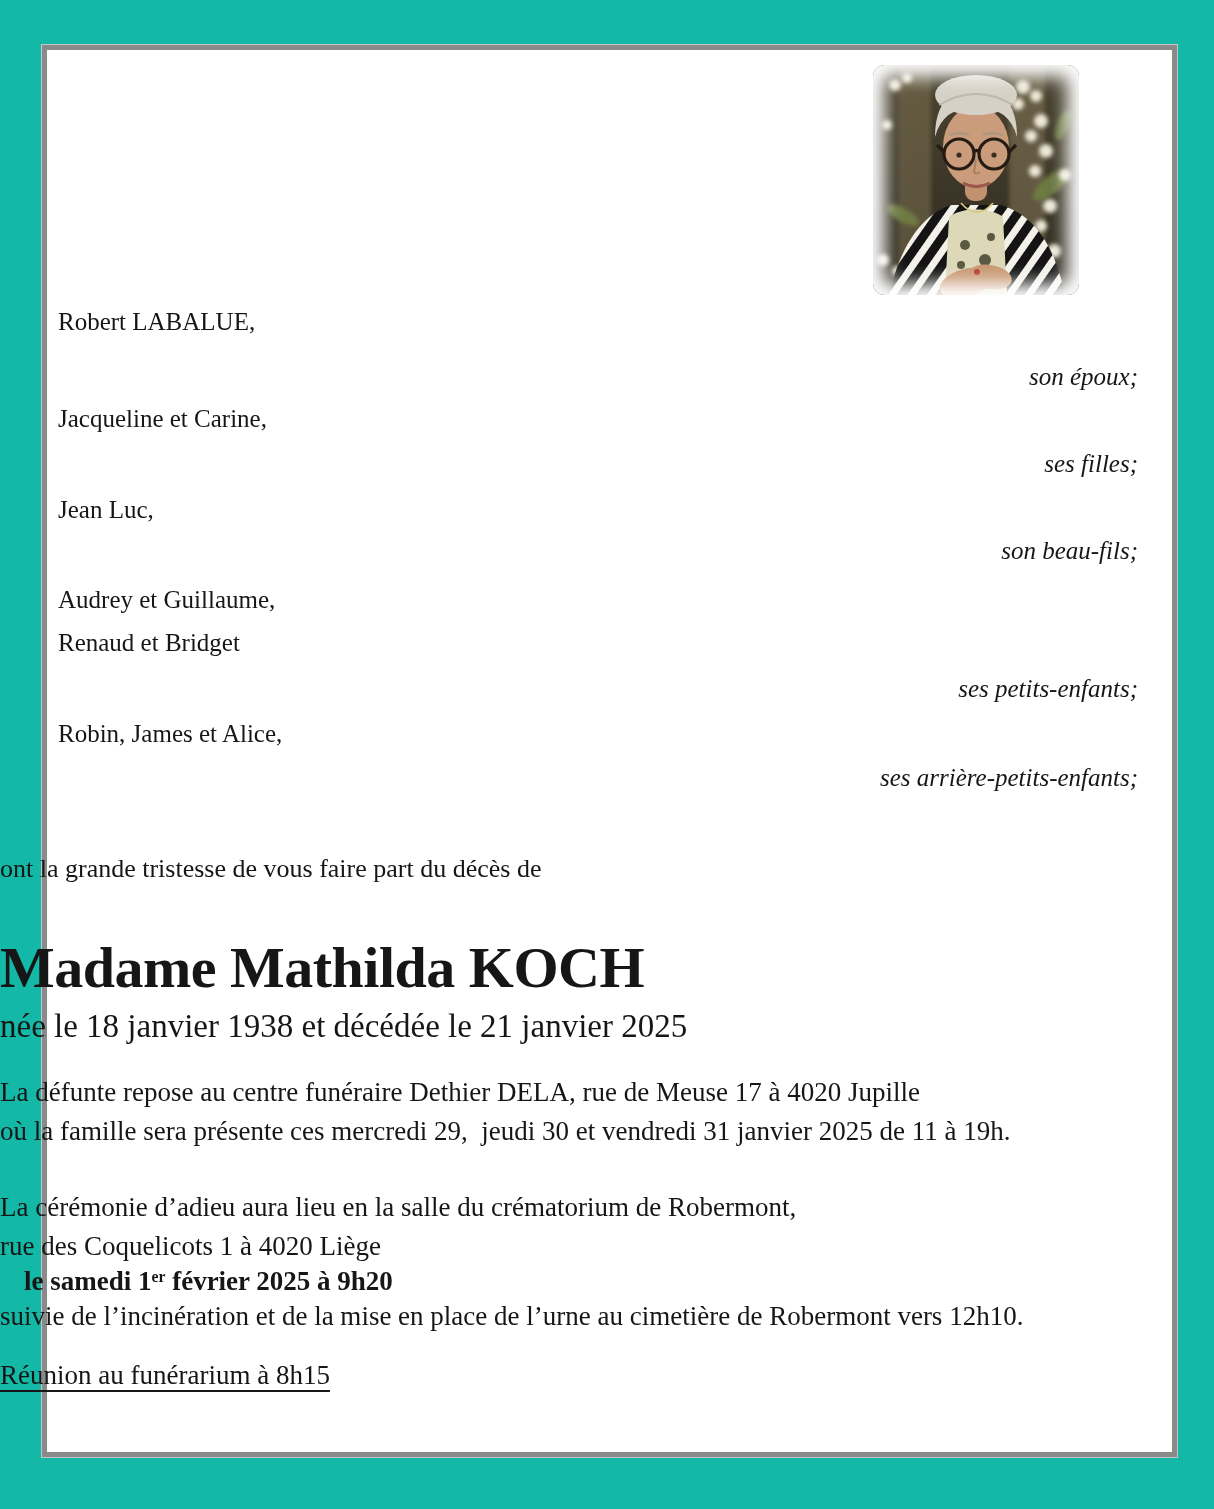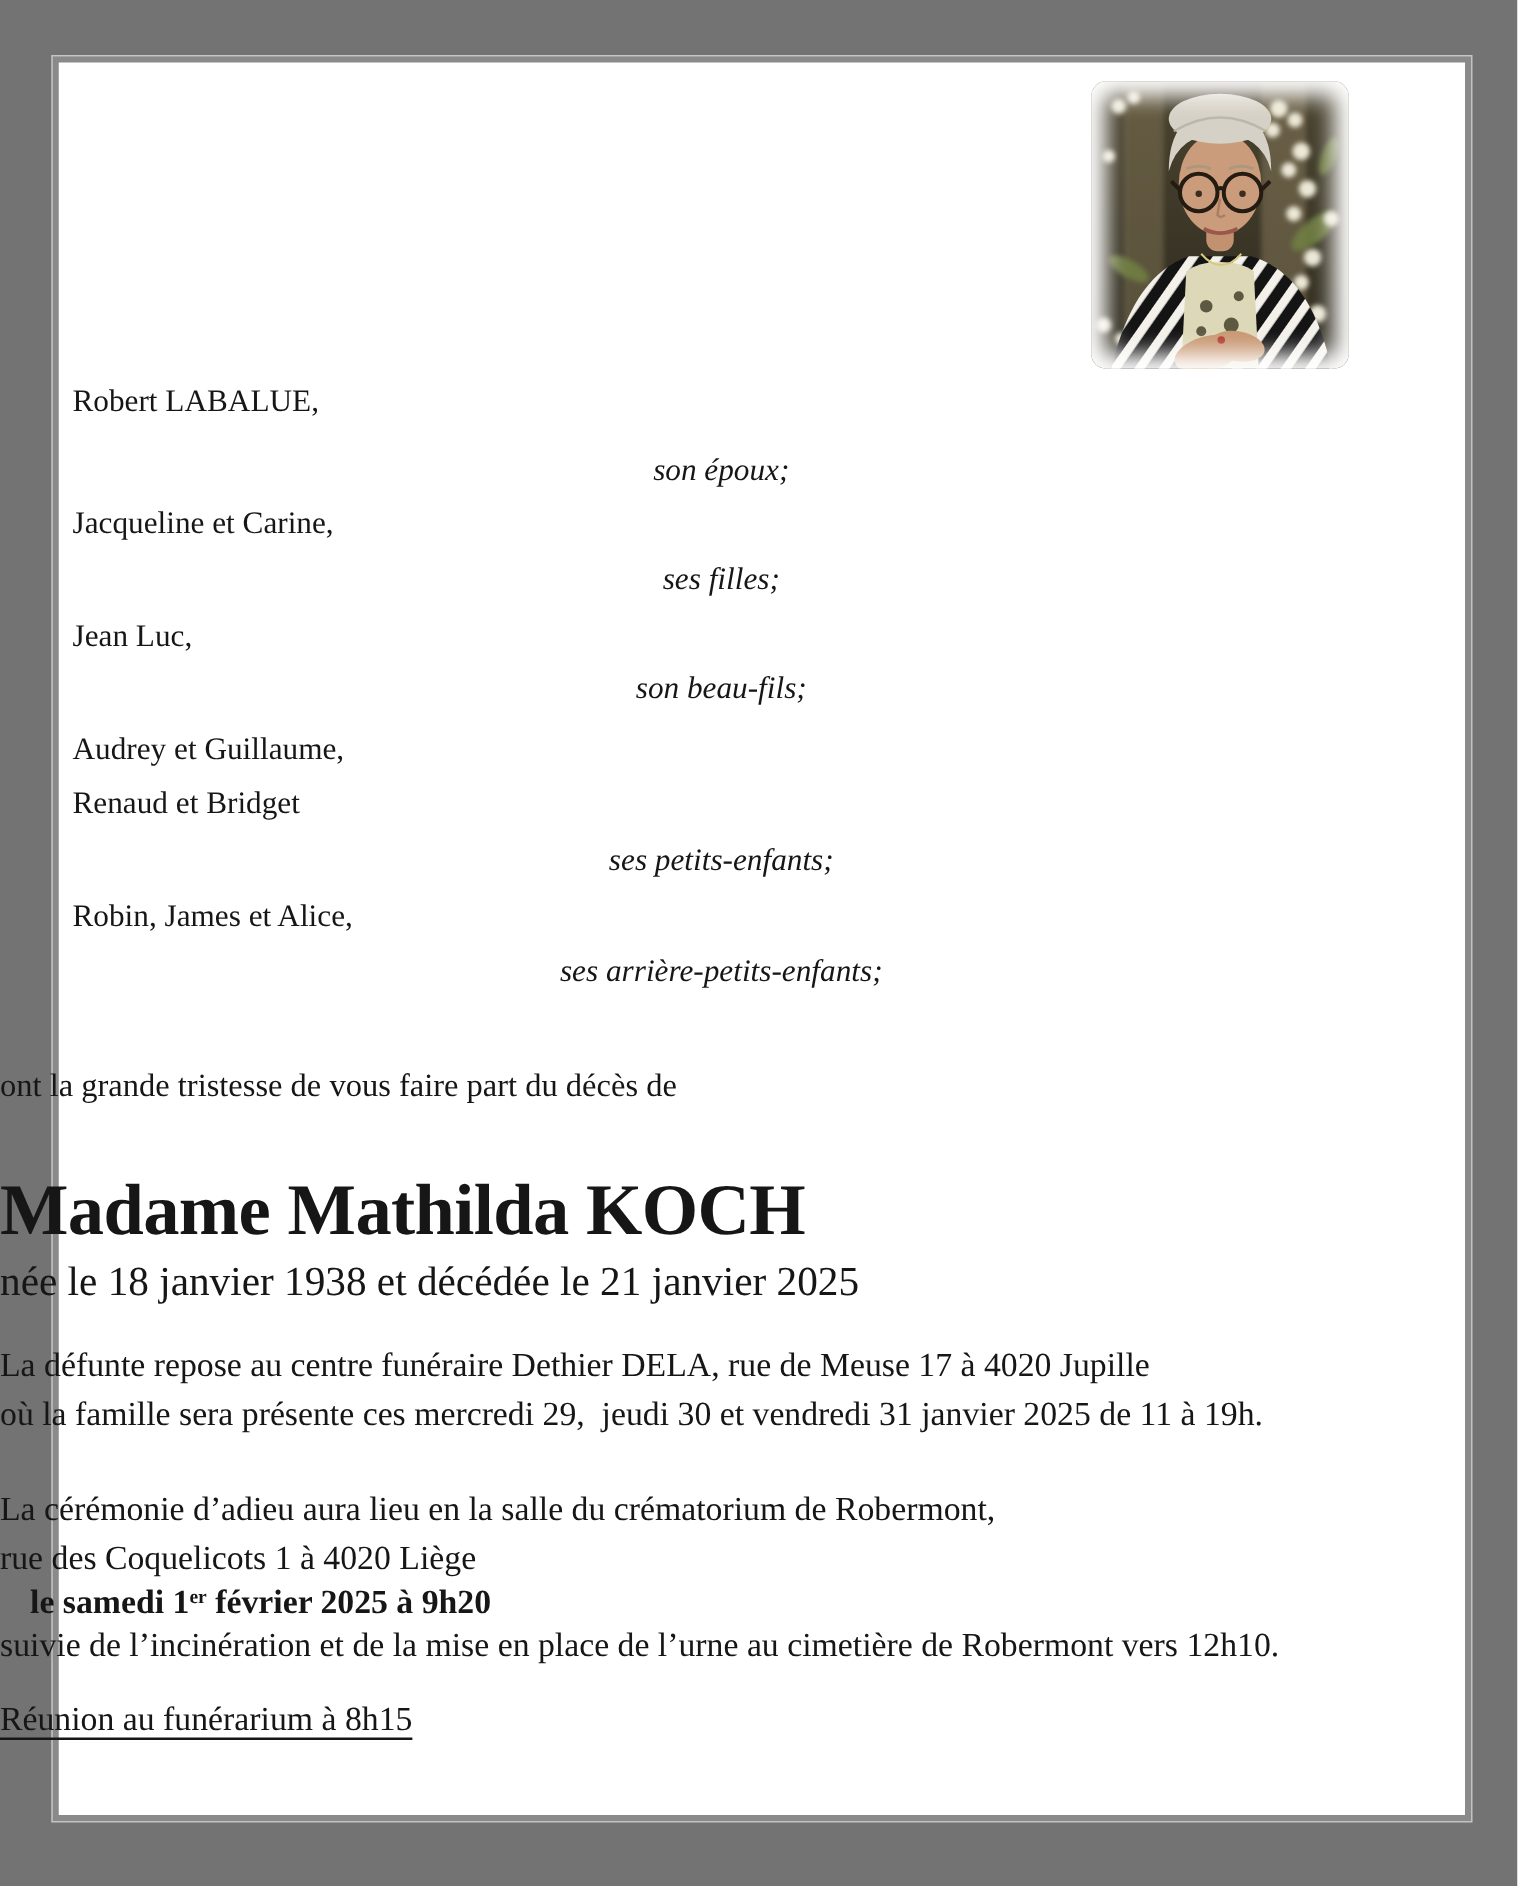--- a/index.html
+++ b/index.html
@@ -7,7 +7,7 @@
     position: relative;
     width: 1214px;
     height: 1509px;
-    background: #737373;
+    background: #14b8a6;
     font-family: "Liberation Serif", "DejaVu Serif", serif;
     color: #161616;
     overflow: hidden;

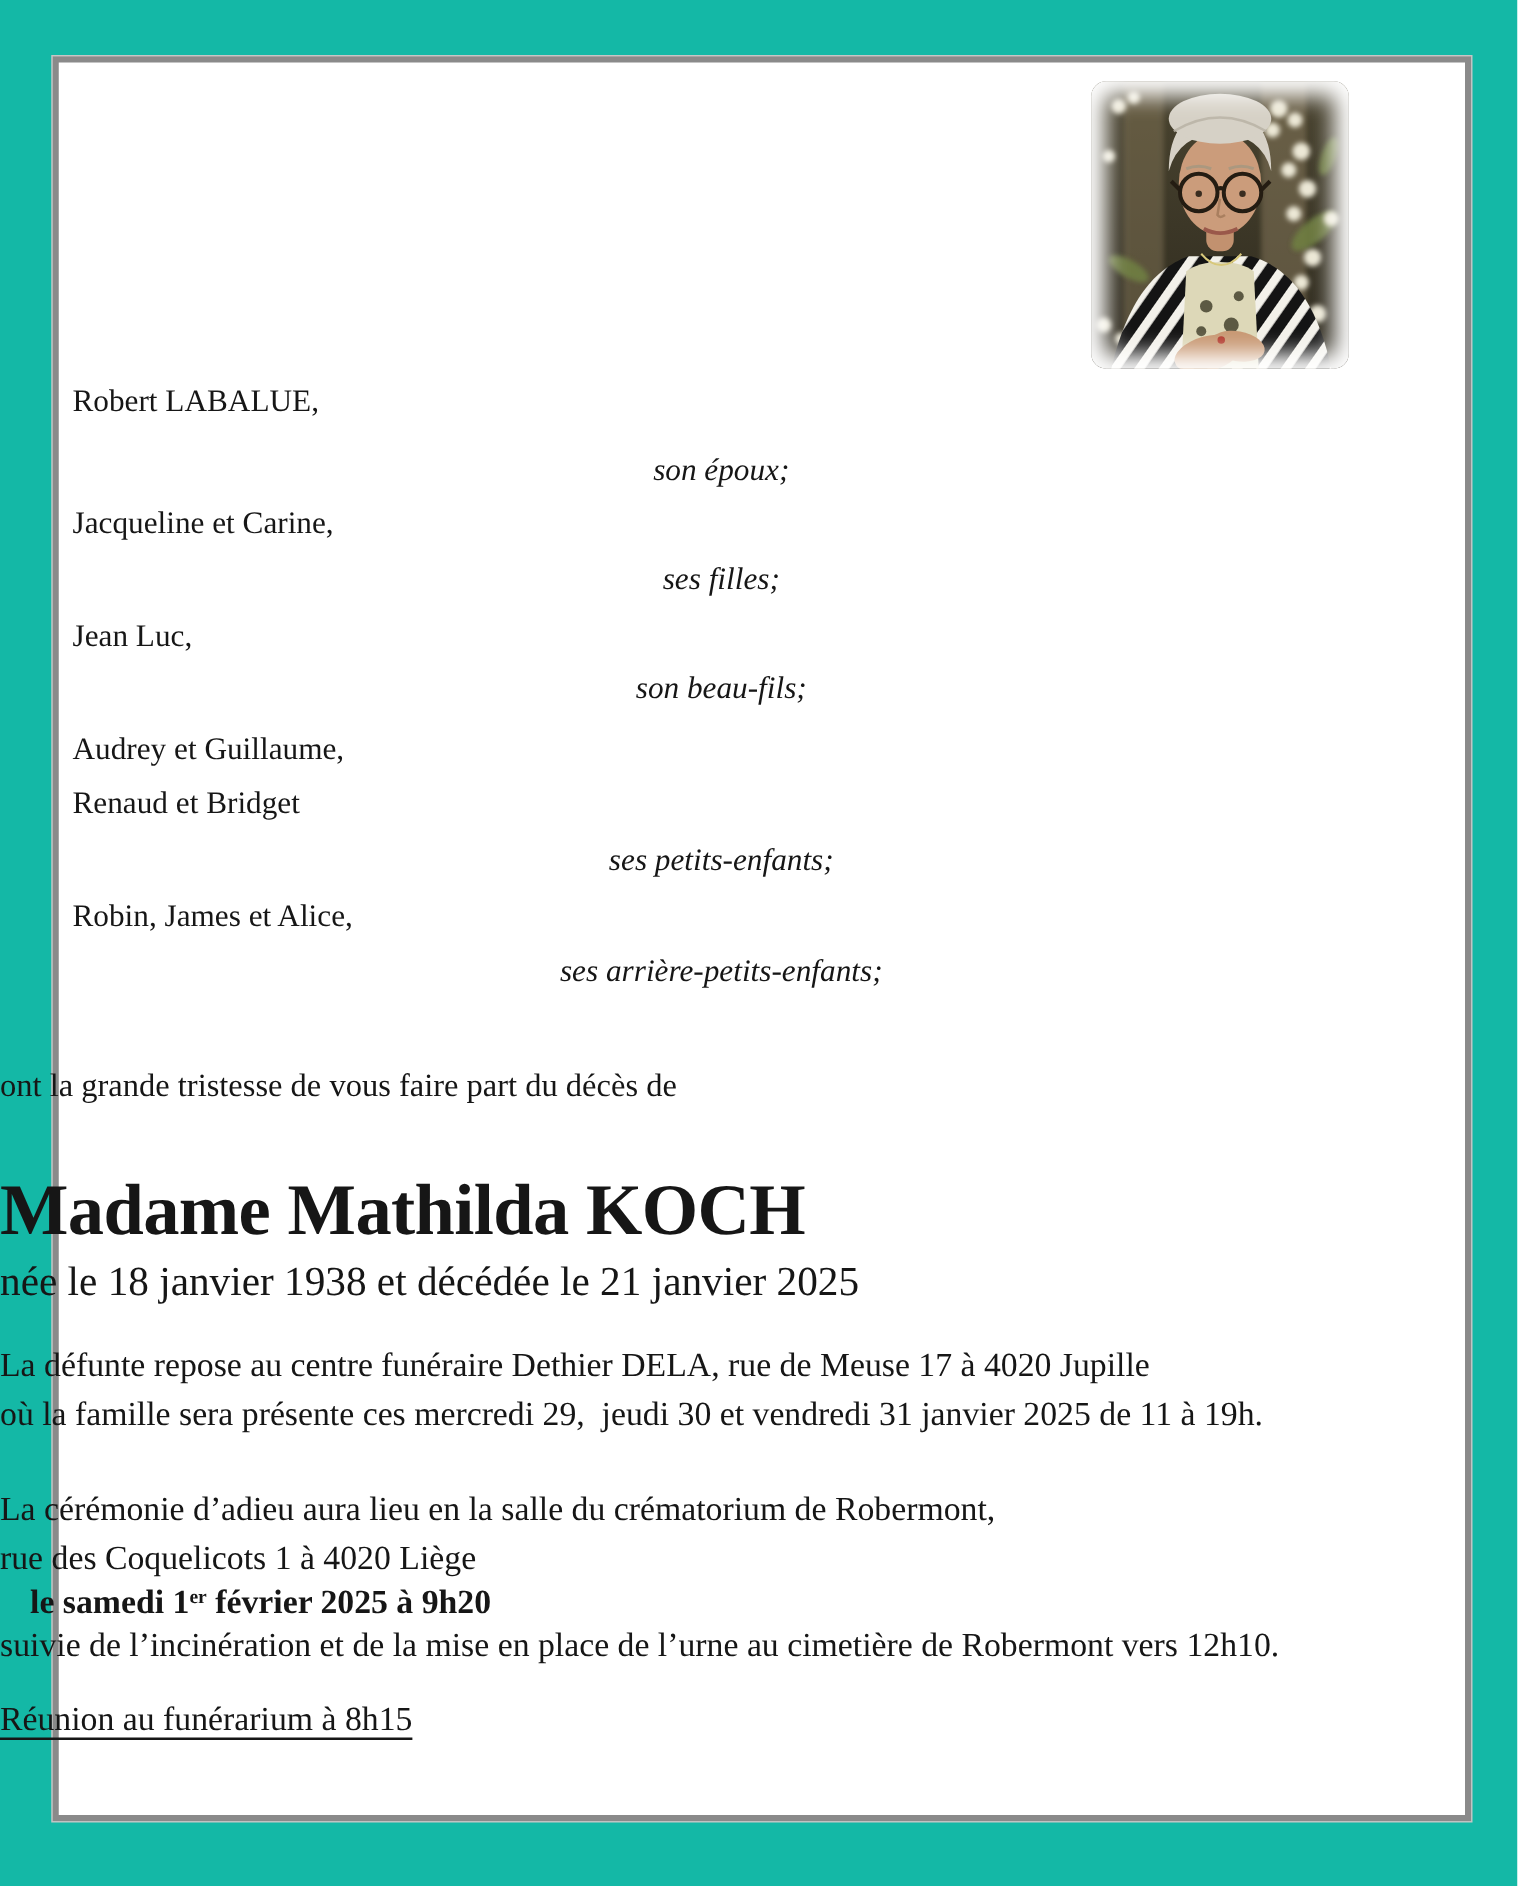--- a/index.html
+++ b/index.html
@@ -30,7 +30,7 @@
   }
   .name  { text-align: left;  padding-left: 58px;  font-size: 25px; }
   .relation {
-    text-align: center; padding-right: 76px;
+    text-align: right; padding-right: 76px;
     font-size: 25px; font-style: italic; padding-left: 16px;
   }
   .center { text-align: left; font-size: 27px; }

